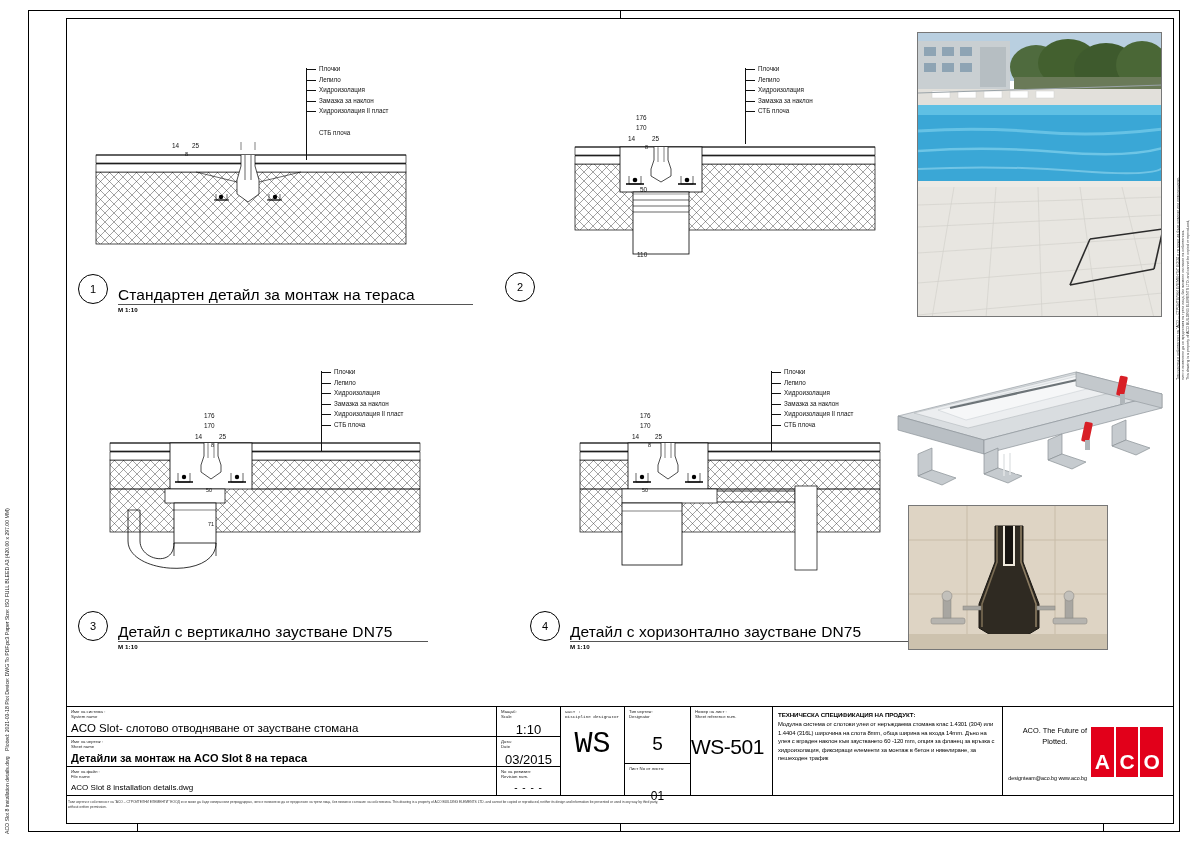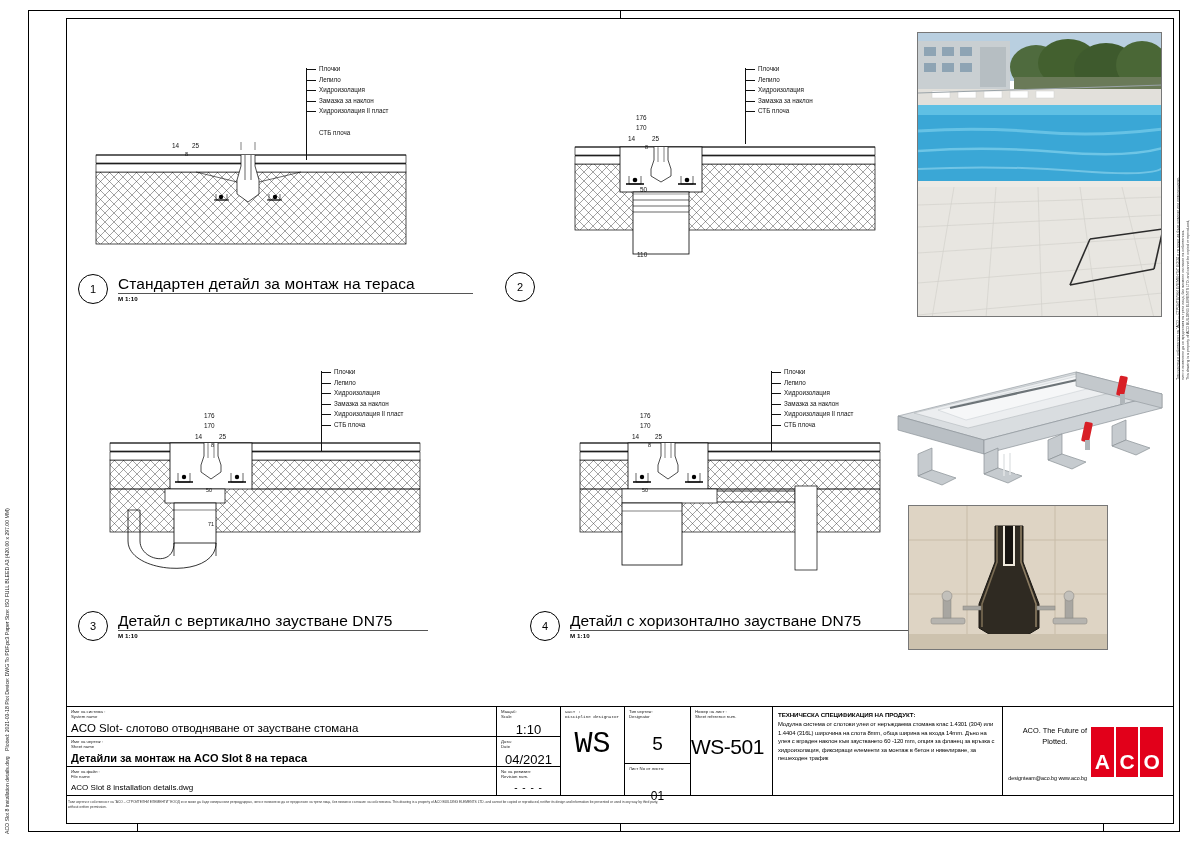--- a/index.html
+++ b/index.html
@@ -89,6 +89,7 @@
     white-space: nowrap;
     line-height: 17px;
     letter-spacing: 0.1px;
+    margin-top: 11px;
   }
   .title-rule {
     height: 0.9px;

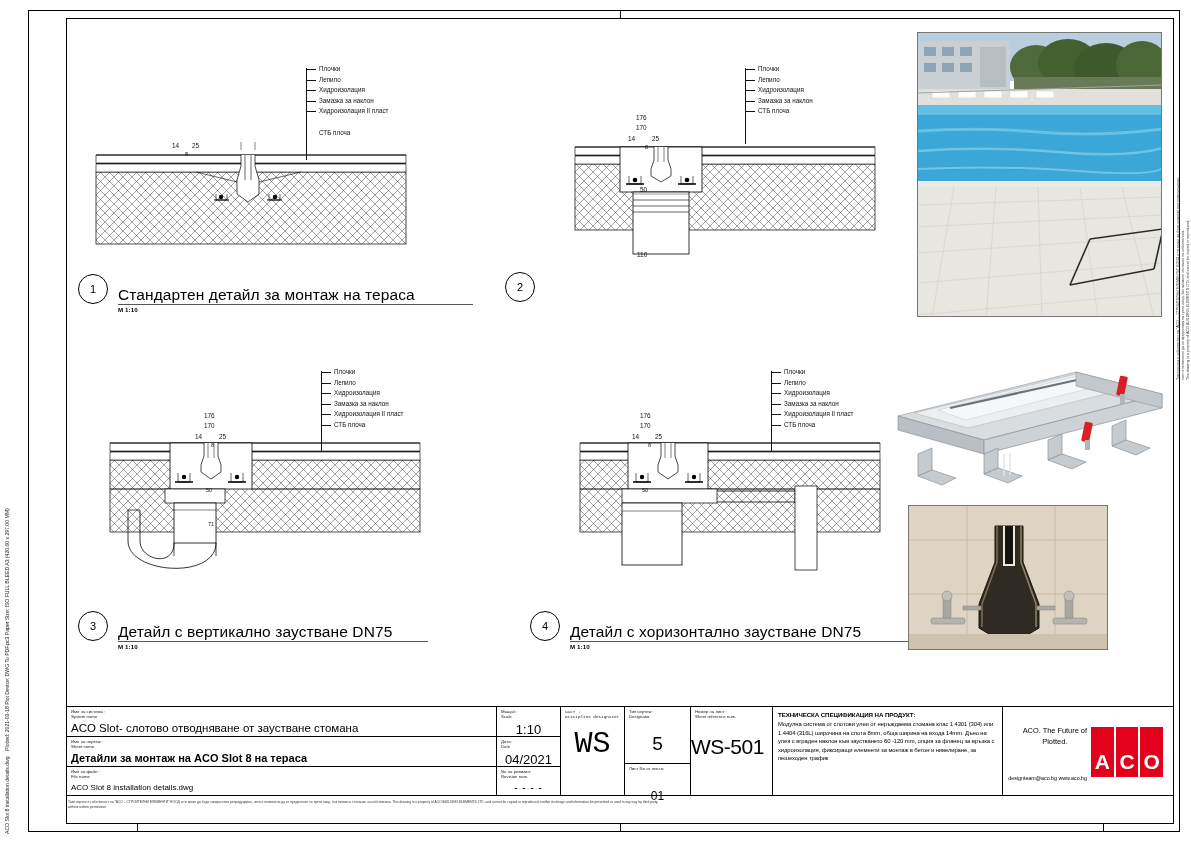--- a/index.html
+++ b/index.html
@@ -667,7 +667,7 @@
       <div class="tb-cell">
         <div class="lbl">Дата:</div>
         <div class="lbl en">Date</div>
-        <div class="val">04/2021</div>
+        <div class="val">03/2015</div>
       </div>
       <div class="tb-cell">
         <div class="lbl">No на ревизия:</div>

